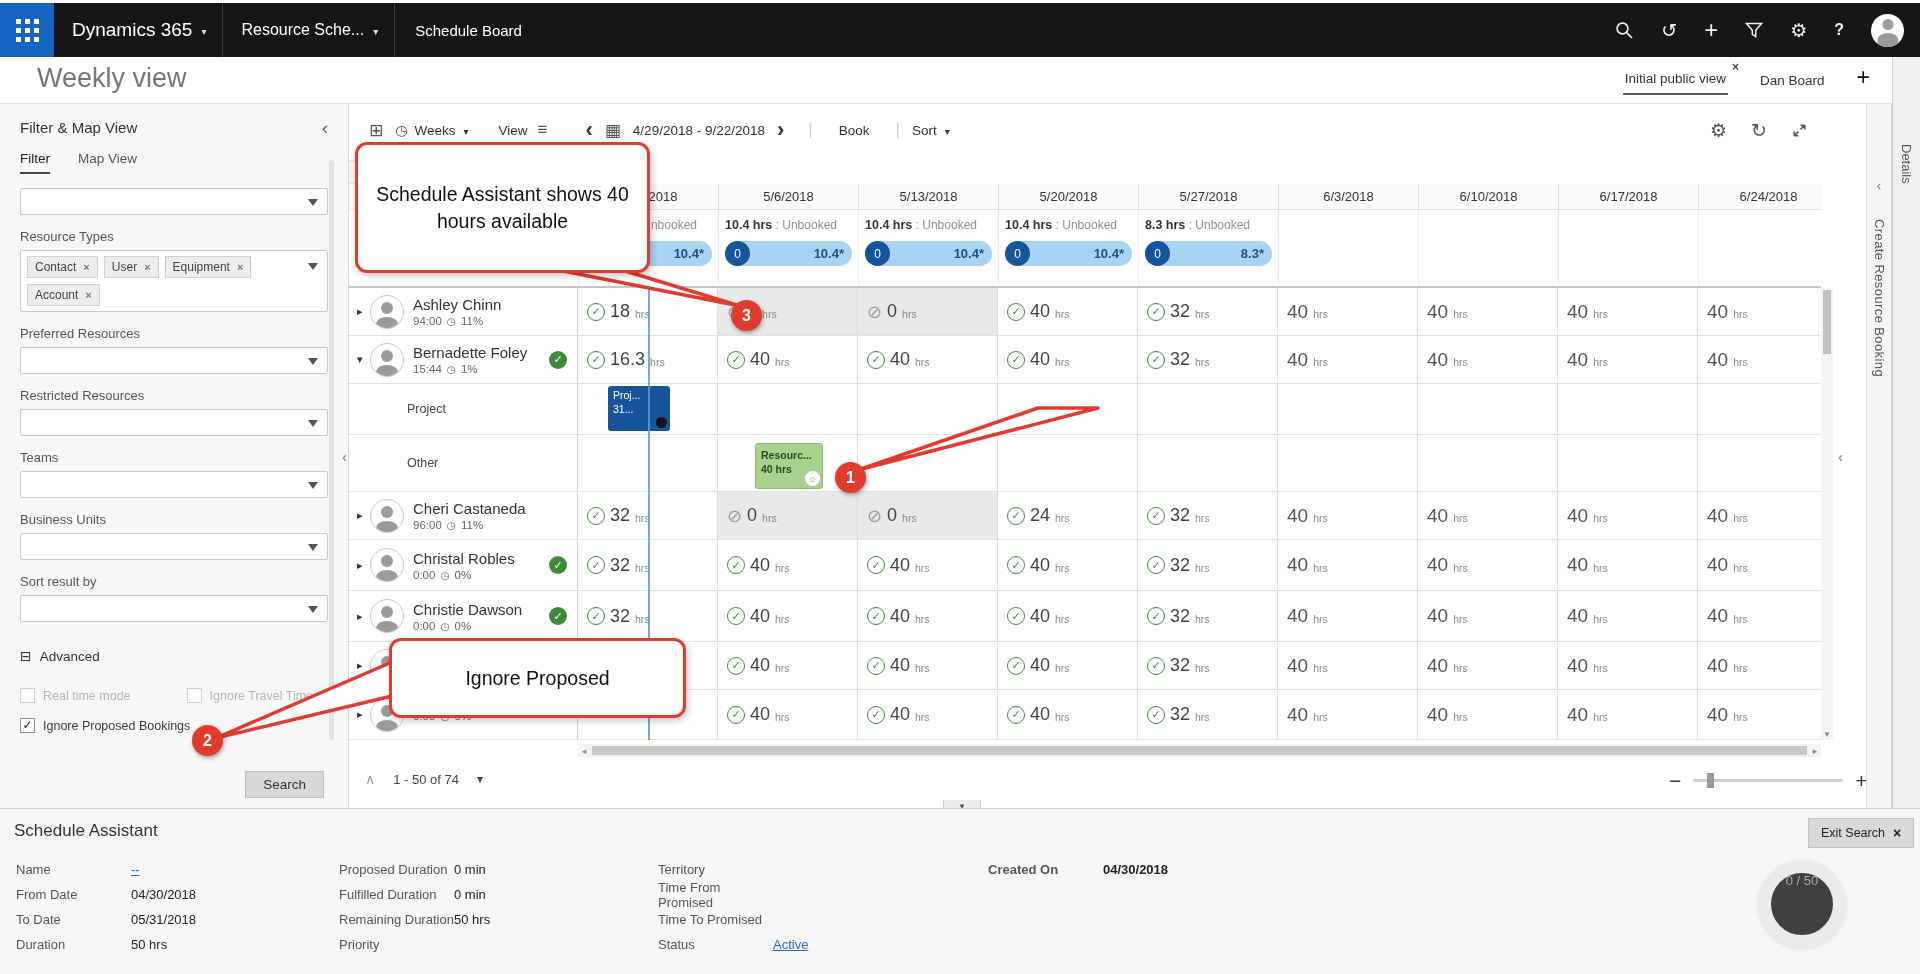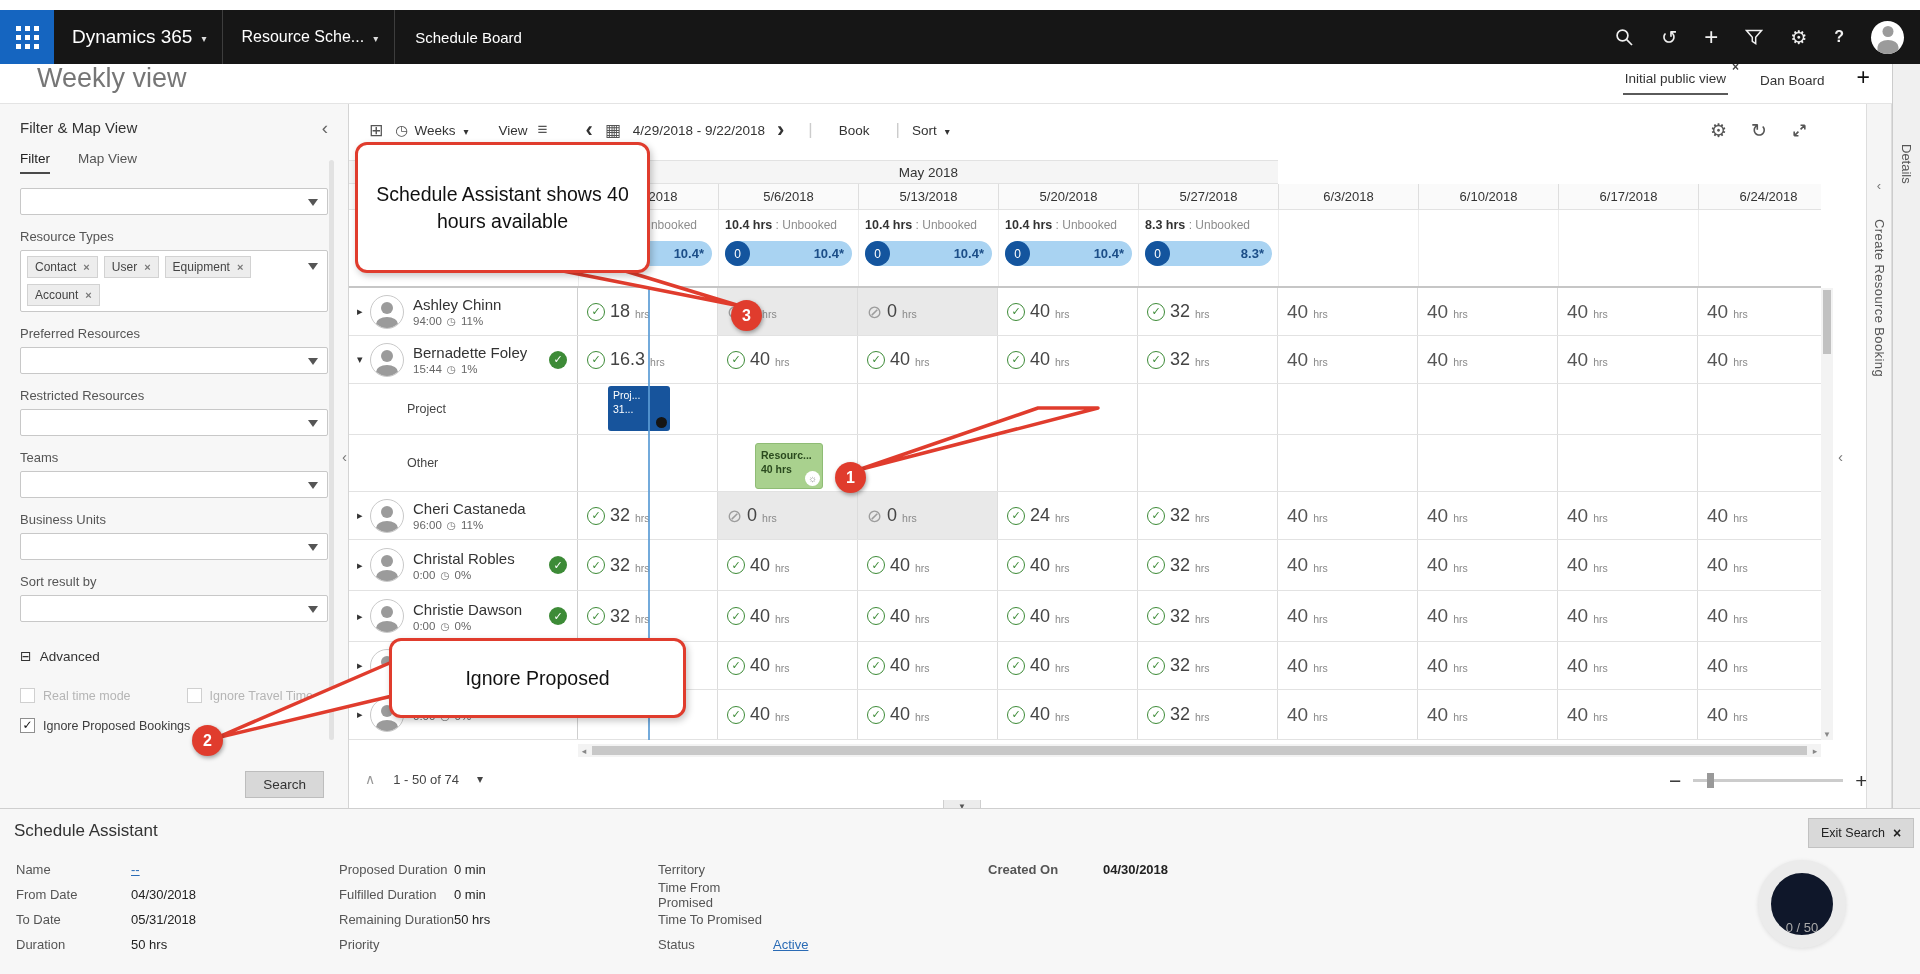--- a/index.html
+++ b/index.html
@@ -7,7 +7,7 @@
   .app{position:relative;width:1920px;height:974px;background:#fff;font-family:"Liberation Sans","DejaVu Sans",sans-serif;overflow:hidden}
 
   
-  .navbar{position:absolute;top:10px;left:0;right:0;height:54px;background:#161616;display:flex;align-items:center;color:#fff;z-index:20}
+  .navbar{position:absolute;top:3px;left:0;right:0;height:54px;background:#161616;display:flex;align-items:center;color:#fff;z-index:20}
   .waffle{width:54px;height:54px;background:#1565c0;display:grid;grid-template-columns:repeat(3,5px);grid-template-rows:repeat(3,5px);gap:4px;place-content:center;cursor:pointer;flex:none}
   .waffle span{background:#fff;width:5px;height:5px}
   .nav-title{font-size:19px;margin-left:18px;white-space:nowrap}

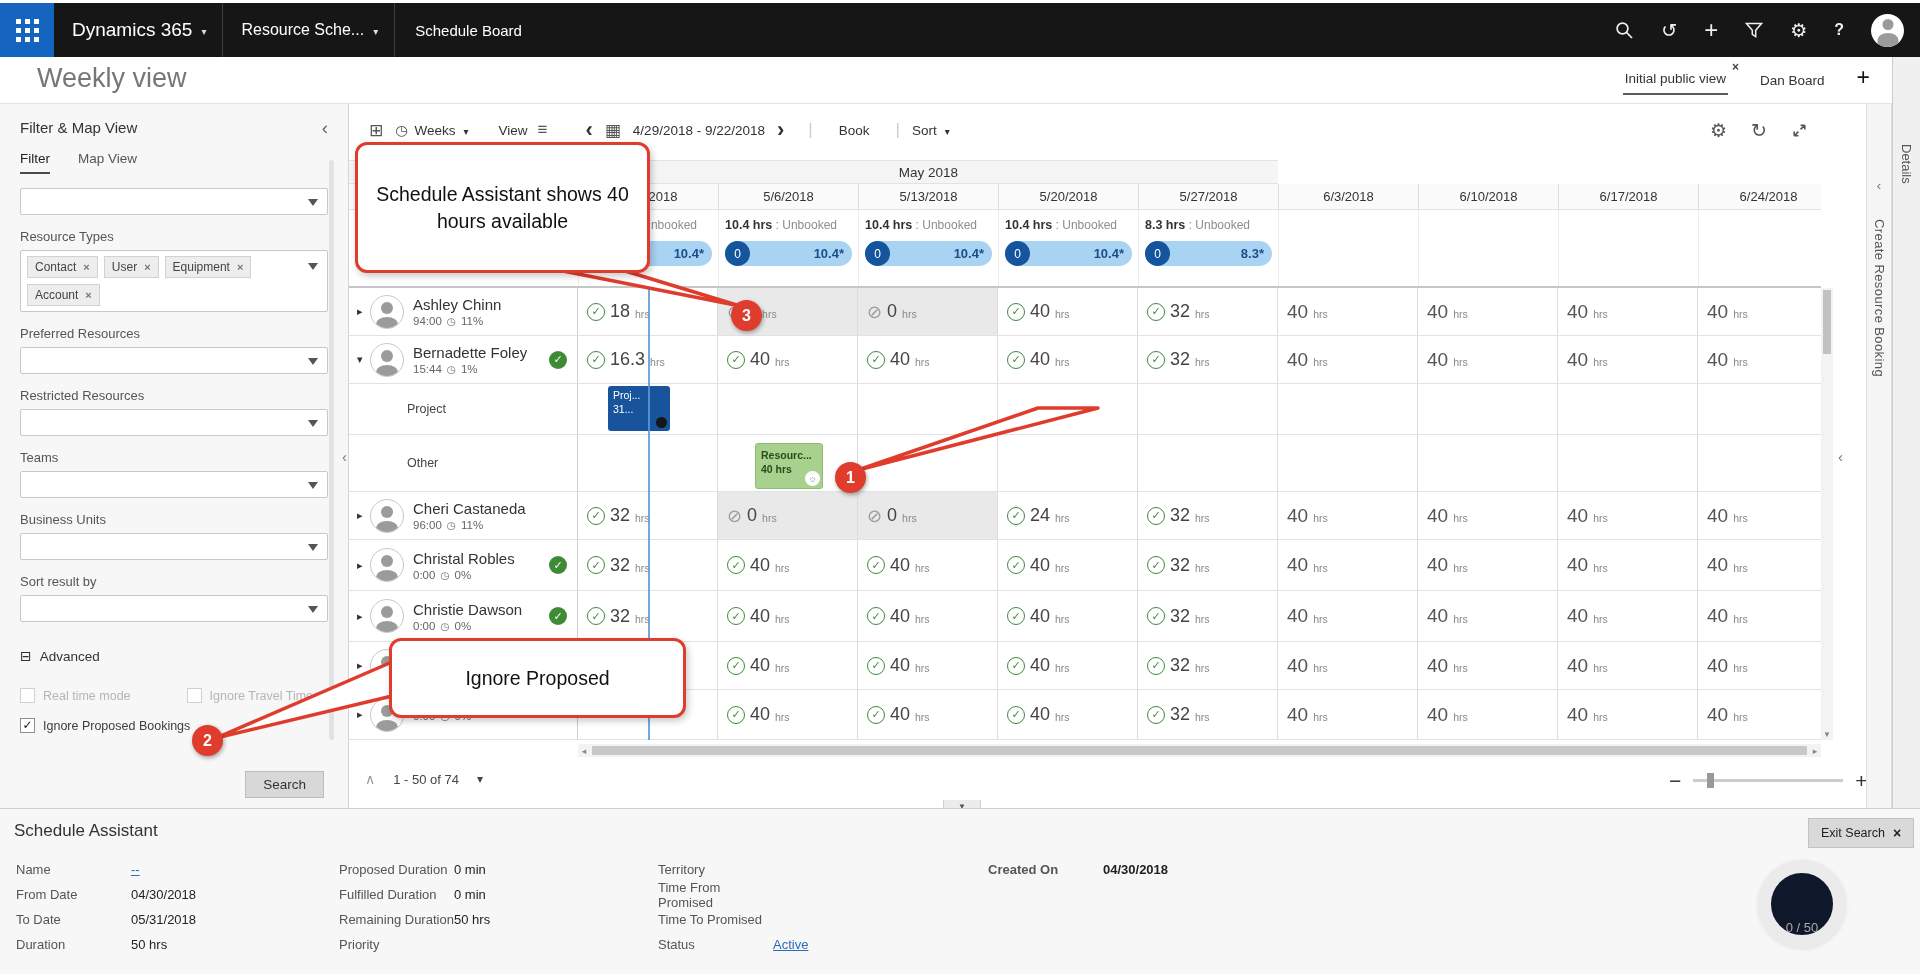--- a/index.html
+++ b/index.html
@@ -308,7 +308,6 @@
     </div>
     <div class="hdr-months" id="months">
         <div class="m-spacer"></div>
-        <div class="m-cell" style="width: 700px;">May 2018</div>
       </div>
     <div class="hdr-dates" id="dates">
         <div class="d-spacer"></div>

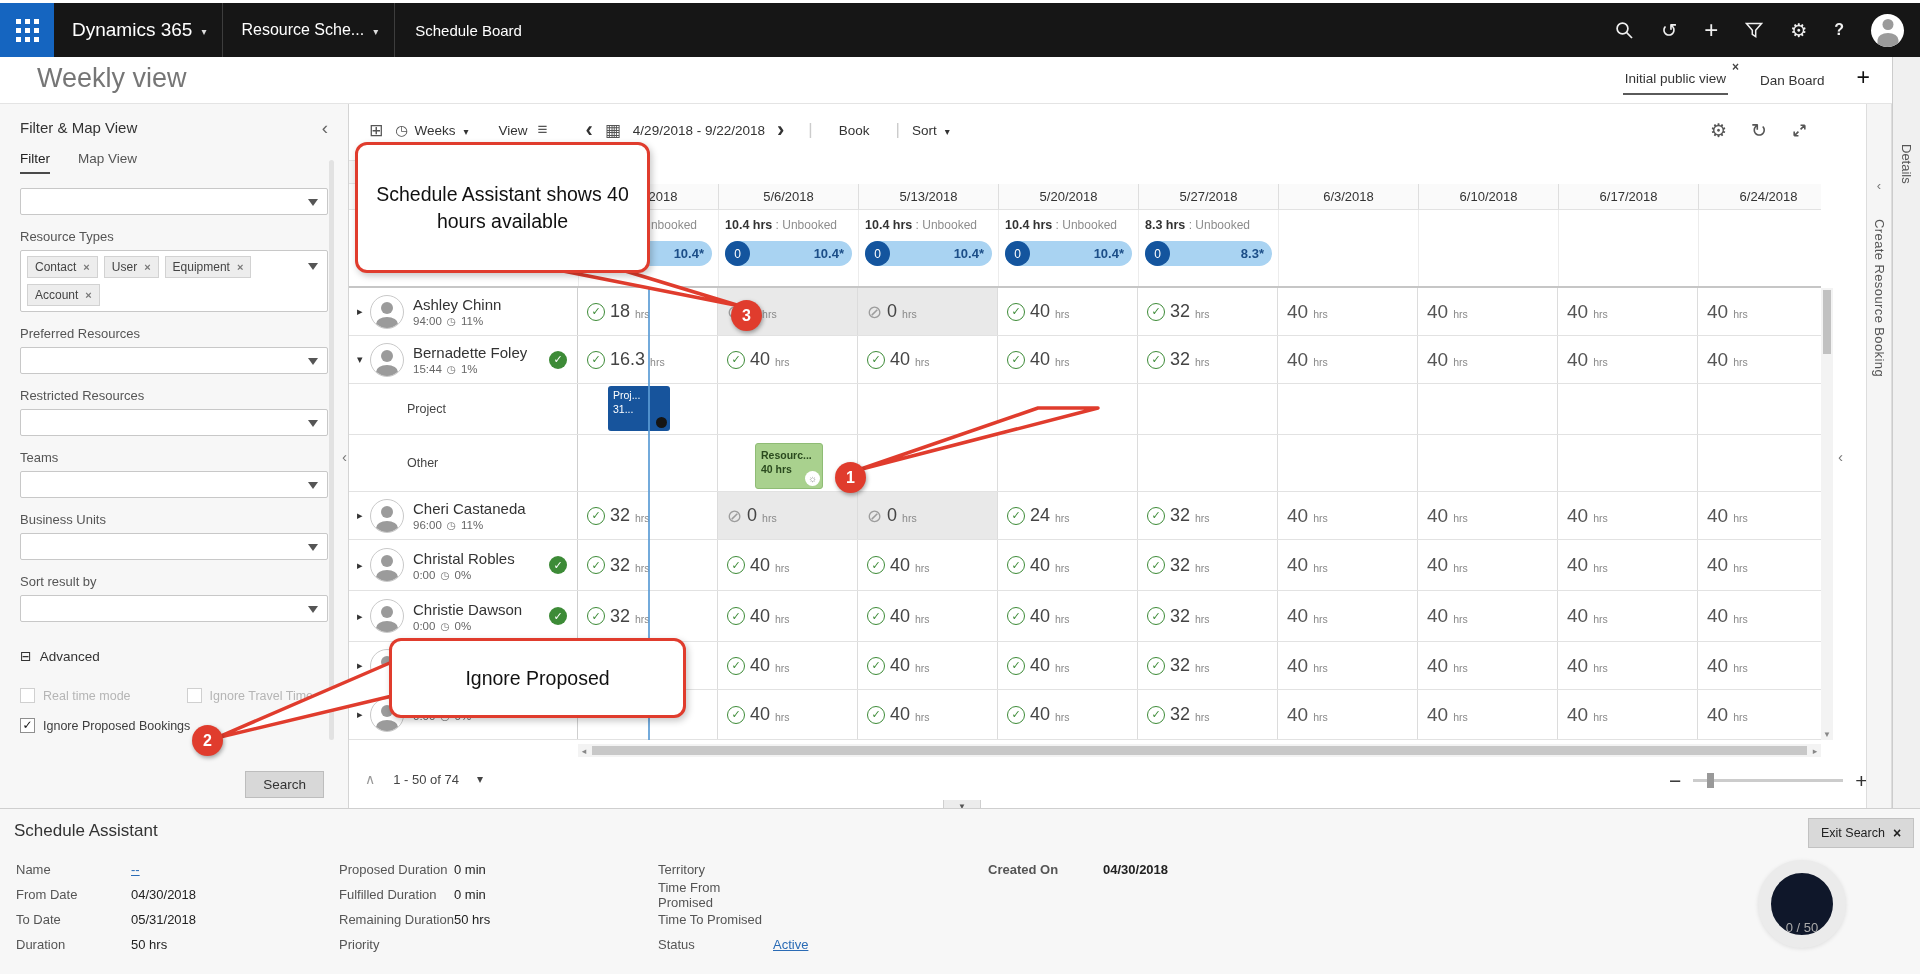--- a/index.html
+++ b/index.html
@@ -152,7 +152,7 @@
   .bp-label{width:115px;color:#555;flex:none}
   .bp-value{color:#222}
   .bp-value.link{color:#2a6bb5;text-decoration:underline;cursor:pointer}
-  .gauge{position:absolute;left:1758px;top:51px;width:88px;height:88px;border-radius:50%;border:13px solid #ebebeb;background:#0f172a;display:flex;align-items:flex-end;justify-content:center;font-size:13px;color:#aaa;box-shadow:0 1px 4px rgba(0,0,0,.1)}
+  .gauge{position:absolute;left:1758px;top:51px;width:88px;height:88px;border-radius:50%;border:13px solid #ebebeb;background:#404040;display:flex;align-items:flex-start;justify-content:center;font-size:13px;color:#aaa;box-shadow:0 1px 4px rgba(0,0,0,.1)}
 
   
   .tails{position:absolute;top:0;left:0;width:1920px;height:974px;pointer-events:none;z-index:40}

